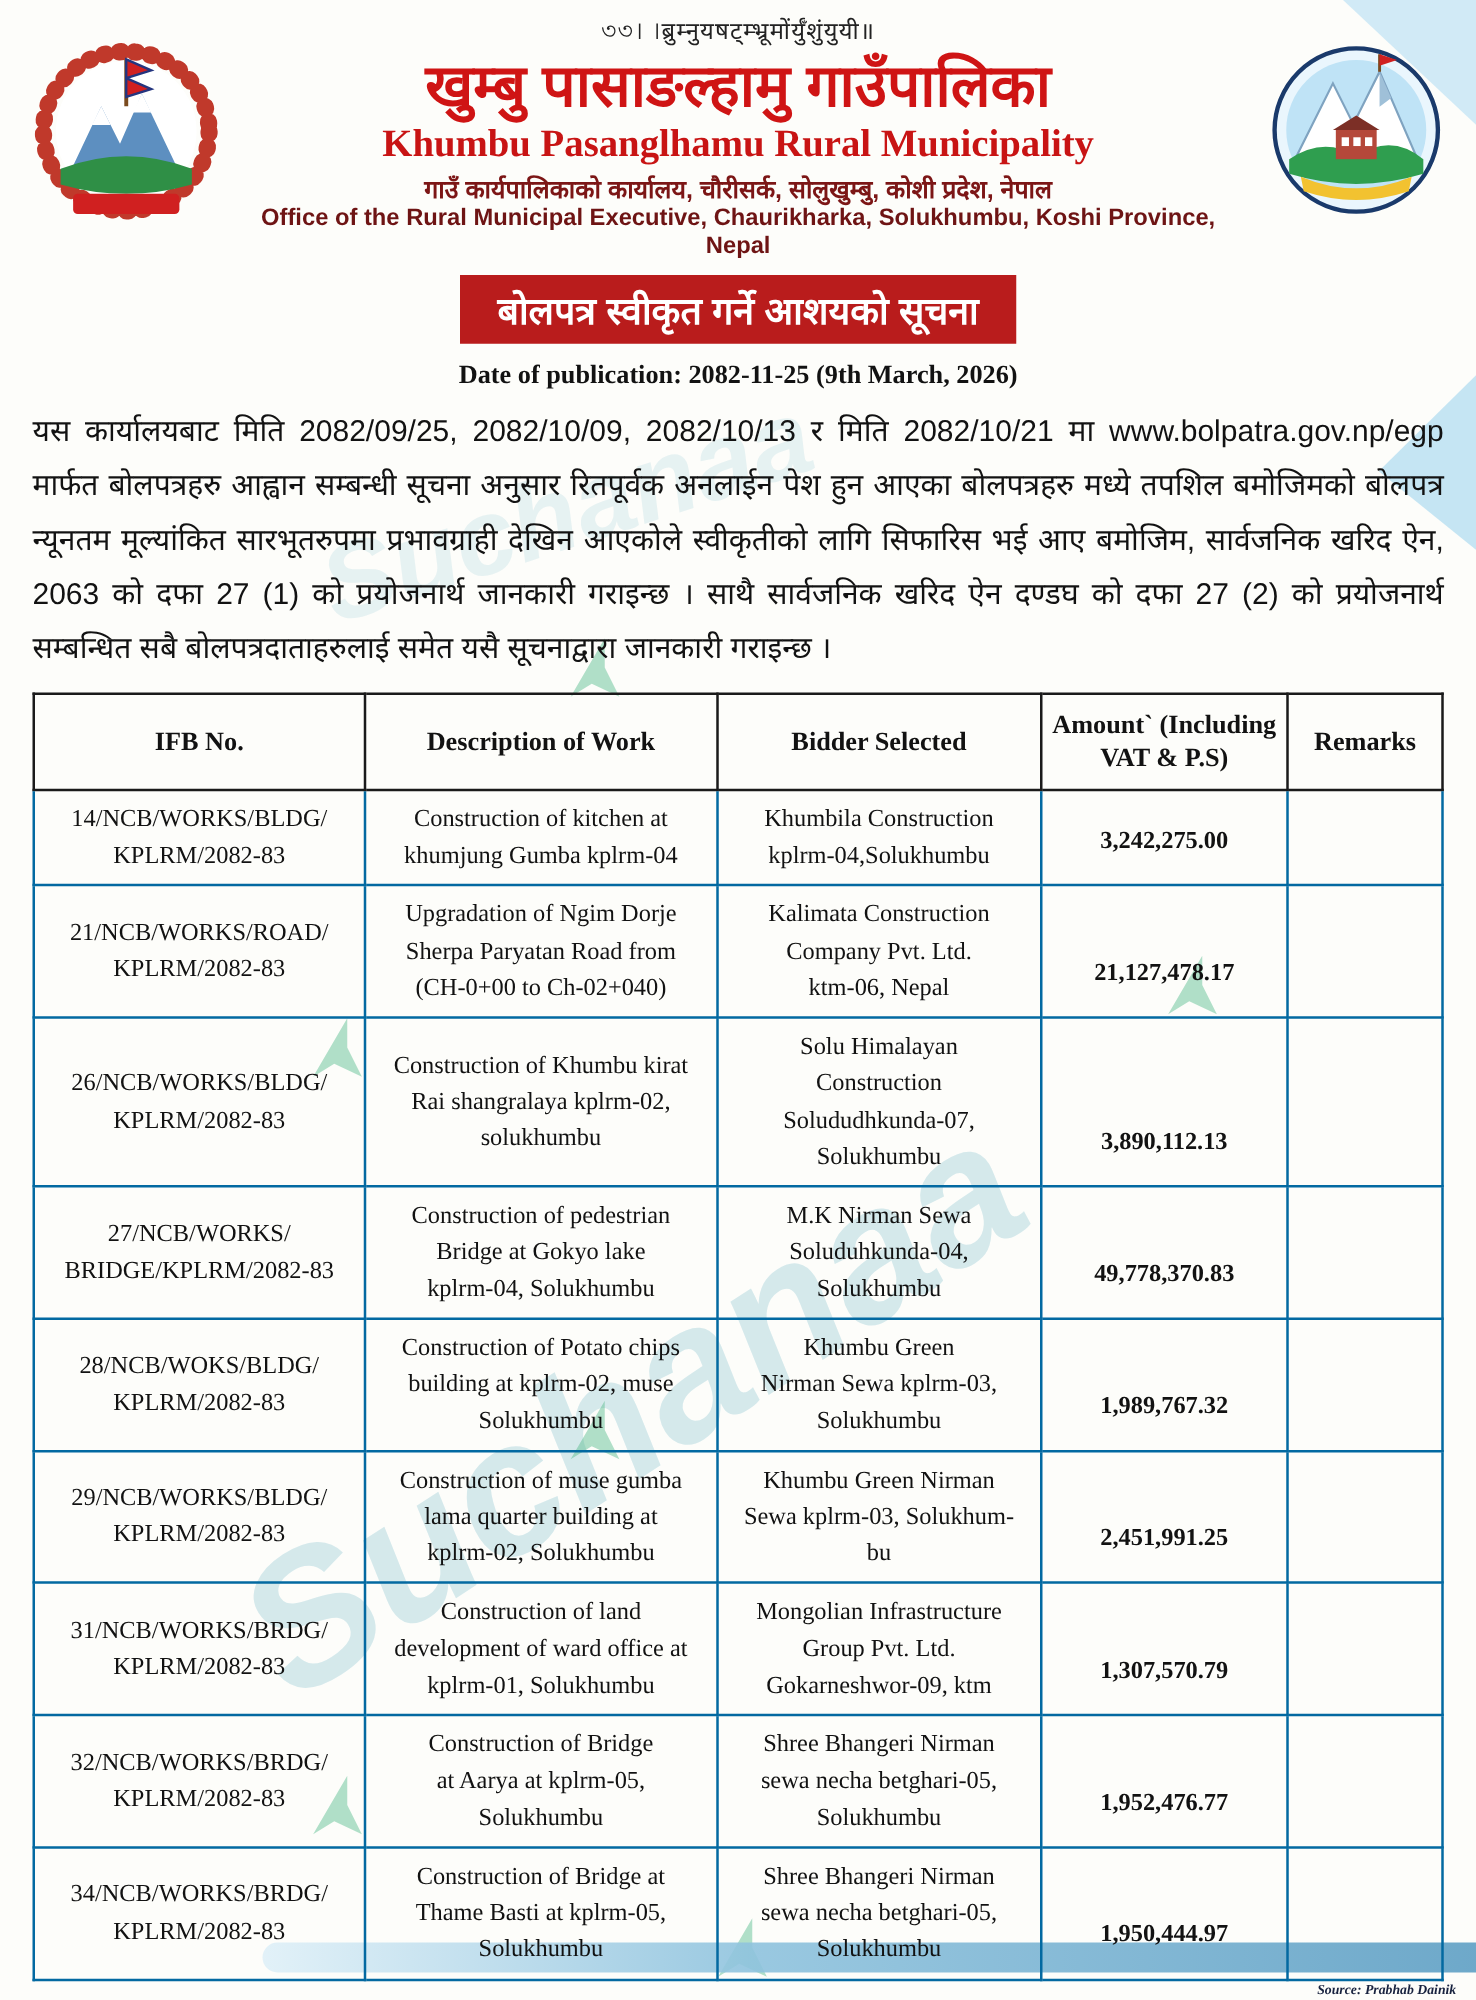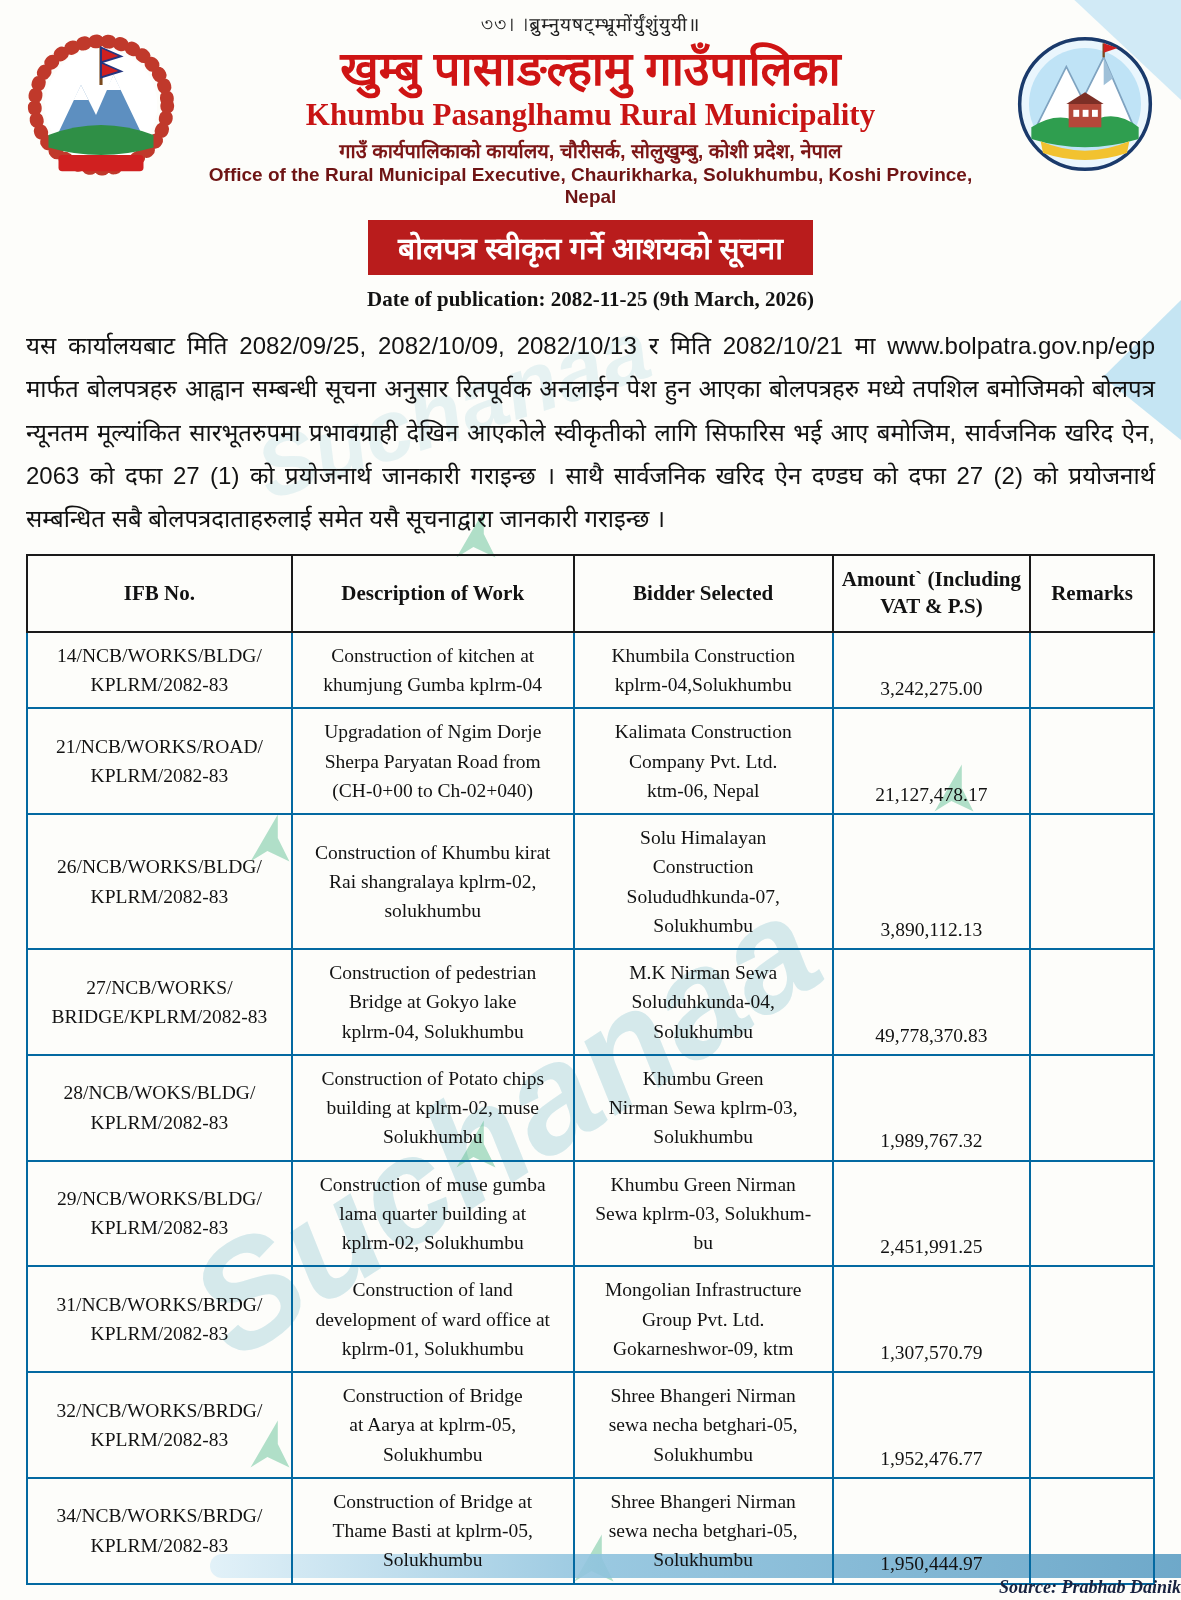--- a/index.html
+++ b/index.html
@@ -74,7 +74,7 @@
     border:2px solid #0369a1; font-size:19.5px; padding:8px 6px;
     text-align:center; vertical-align:middle; white-space:pre-line; line-height:1.5;
   }
-  table.tender td.amount { vertical-align:bottom; padding-bottom:4px; }
+  table.tender td.amount { vertical-align:bottom; padding-bottom:20px;font-weight:bold; }
   .source {
     position:absolute; z-index:3; right:0; bottom:2px;
     font-style:italic; font-size:18px; color:#18223f; font-weight:600;

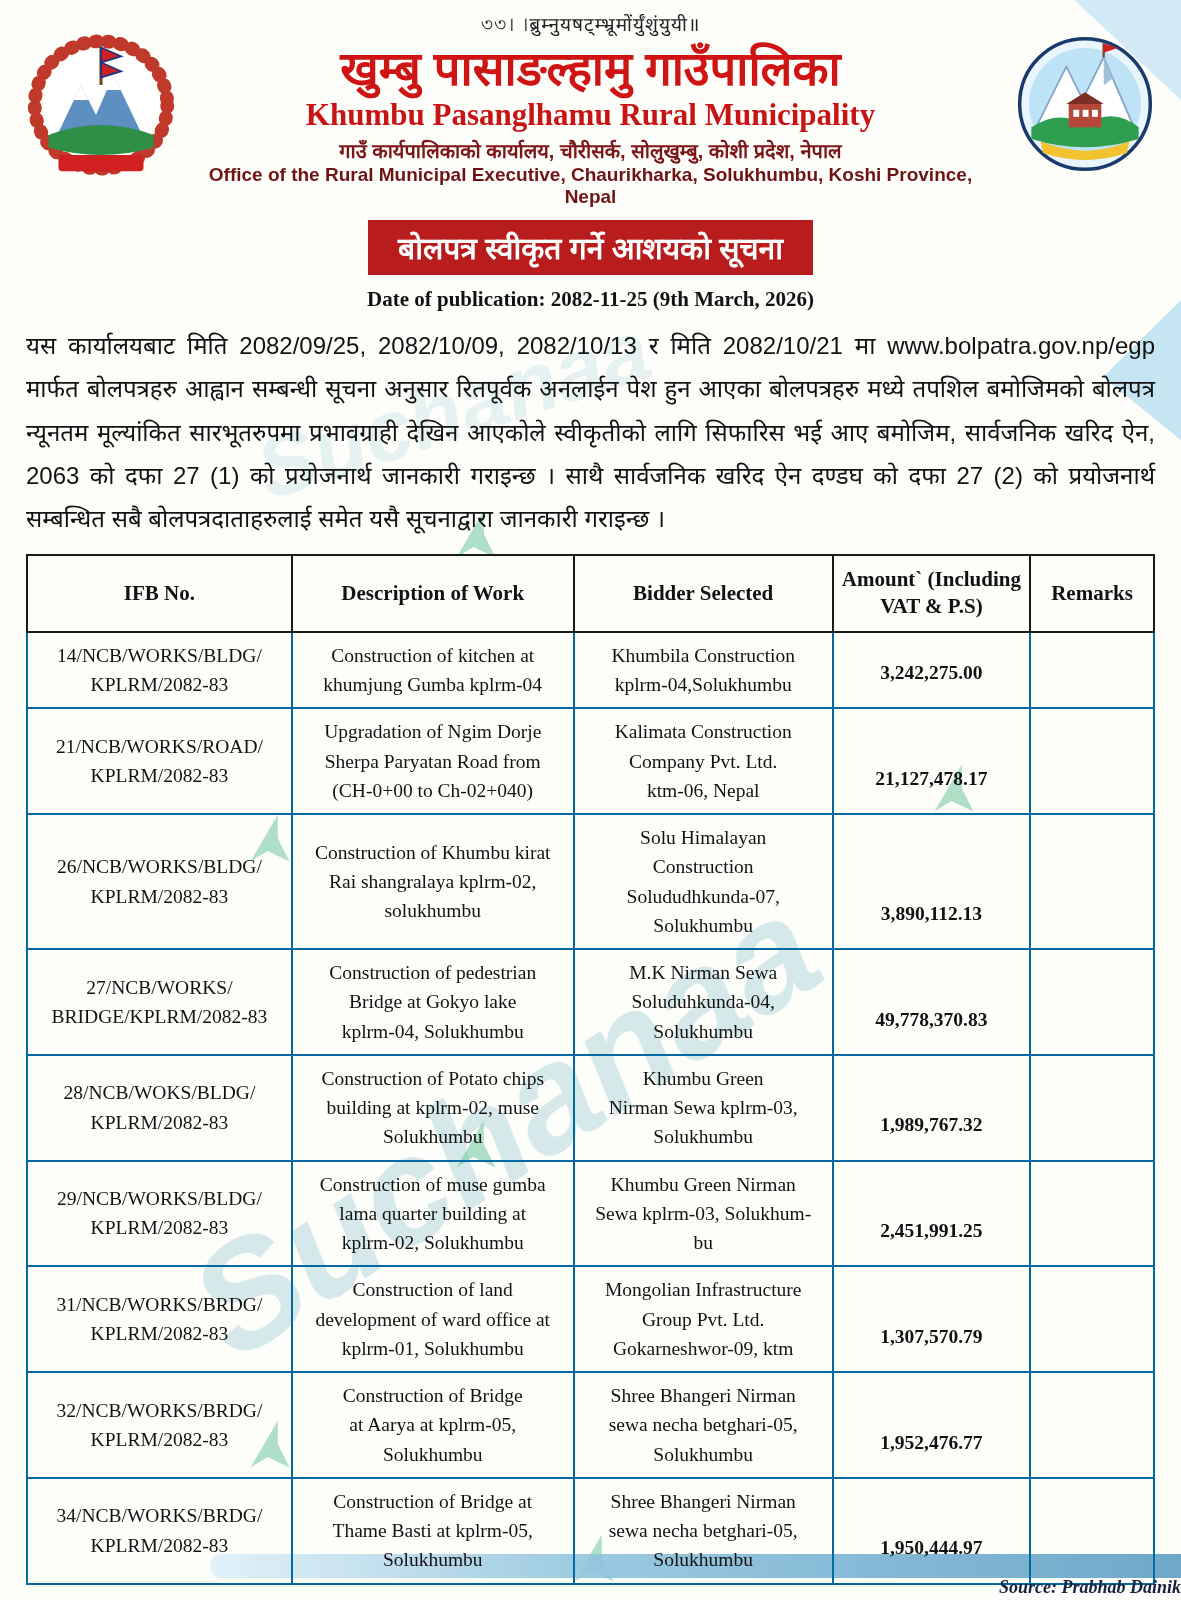--- a/index.html
+++ b/index.html
@@ -76,8 +76,8 @@
   }
   table.tender td.amount { vertical-align:bottom; padding-bottom:20px;font-weight:bold; }
   .source {
-    position:absolute; z-index:3; right:0; bottom:2px;
-    font-style:italic; font-size:18px; color:#18223f; font-weight:600;
+    position:absolute; z-index:3; right:16px; bottom:2px;
+    font-style:italic; font-size:11px; color:#18223f; font-weight:600;
   }
 </style>
 </head>

